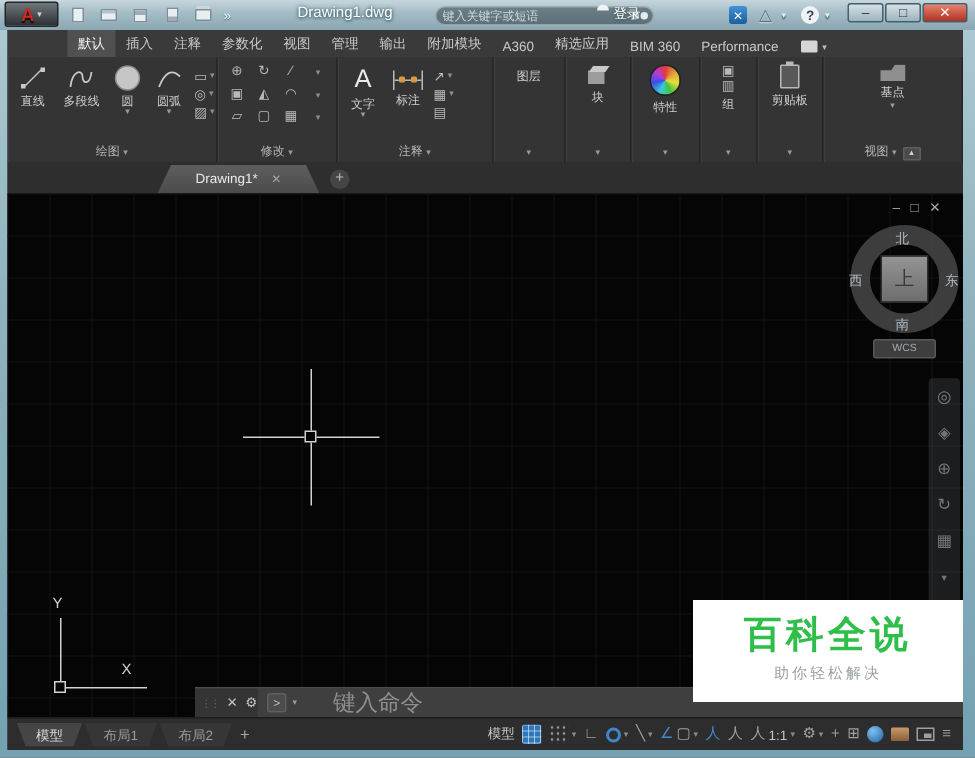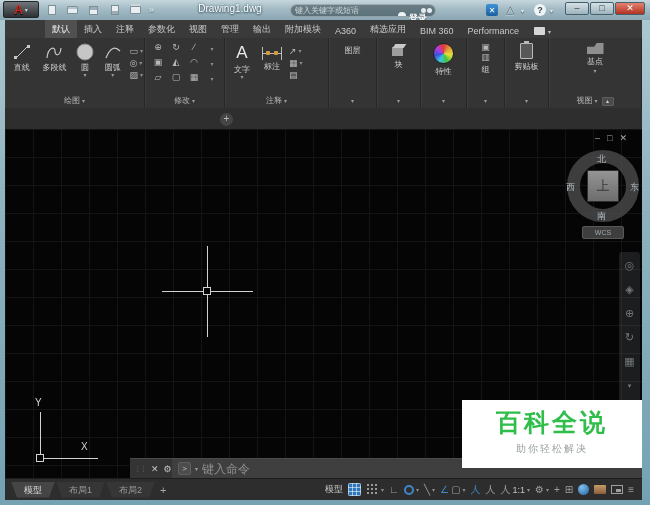--- a/index.html
+++ b/index.html
@@ -34,7 +34,7 @@
     font-size:8px; color:#e8eef0; font-family:inherit; }
   .search input::placeholder { color:#cfd8db; }
   .i-binoc { width:5px; height:5px; border-radius:50%; background:#e3ebee; box-shadow:6px 0 0 #e3ebee; margin-right:5px; }
-  .signin { position:absolute; left:398px; top:12px; display:flex; align-items:flex-start; gap:3px;font-weight:bold; }
+  .signin { position:absolute; left:398px; top:3px; display:flex; align-items:flex-start; gap:3px; }
   .i-person-head{width:4px;height:4px;border-radius:50%;background:#eef3f5;margin:0 auto;}
   .i-person-body{width:8px;height:4px;border-radius:4px 4px 0 0;background:#eef3f5;}
   .signin .txt { font-size:9px; color:#fff; text-shadow:0 1px 2px #3c5863; }

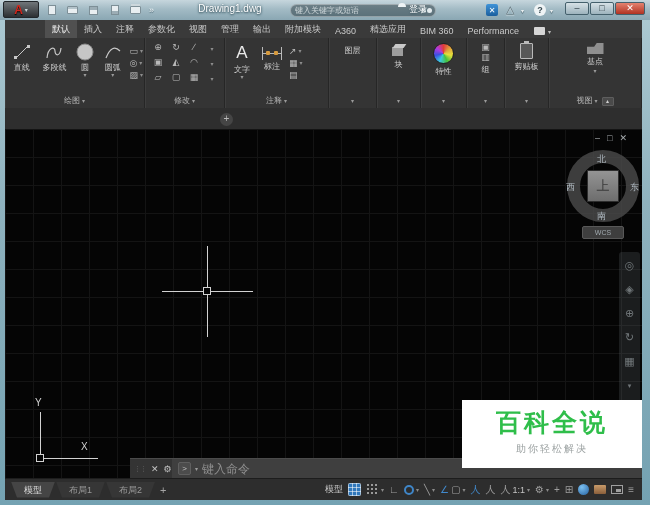--- a/index.html
+++ b/index.html
@@ -418,6 +418,9 @@
     </div>
 
     <div class="filetabs">
+      <div class="ftab active">
+        <span>Drawing1*</span><span class="x">✕</span>
+      </div>
       <div class="newtab">+</div>
     </div>
 

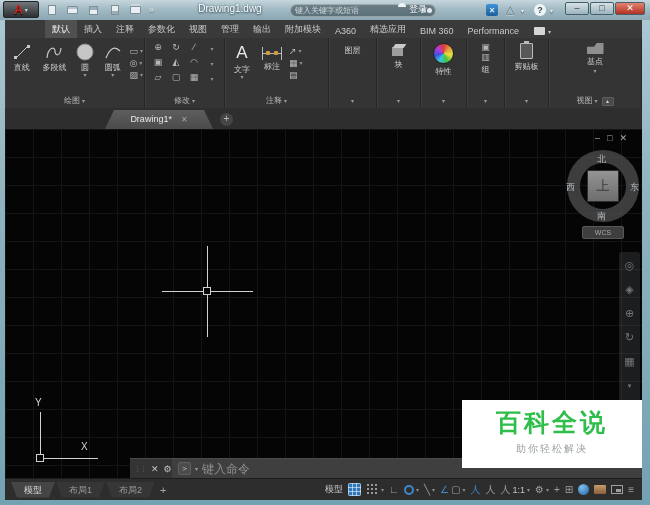--- a/index.html
+++ b/index.html
@@ -156,7 +156,7 @@
     color:#c3c3c3; font-size:8px; line-height:11px; text-align:center; }
   .cmd-field .dd { color:#9a9a9a; font-size:6px; }
   .cmd-field input { flex:1; background:transparent; border:none; outline:none; color:#949494;
-    font-size:12px; font-family:inherit; }
+    font-size:15px; font-family:inherit;margin-left:20px; }
   .cmd-field input::placeholder { color:#8f8f8f; }
   .watermark { position:absolute; left:457px; top:271px; width:180px; height:68px; background:#ffffff;
     text-align:center; z-index:5; }

